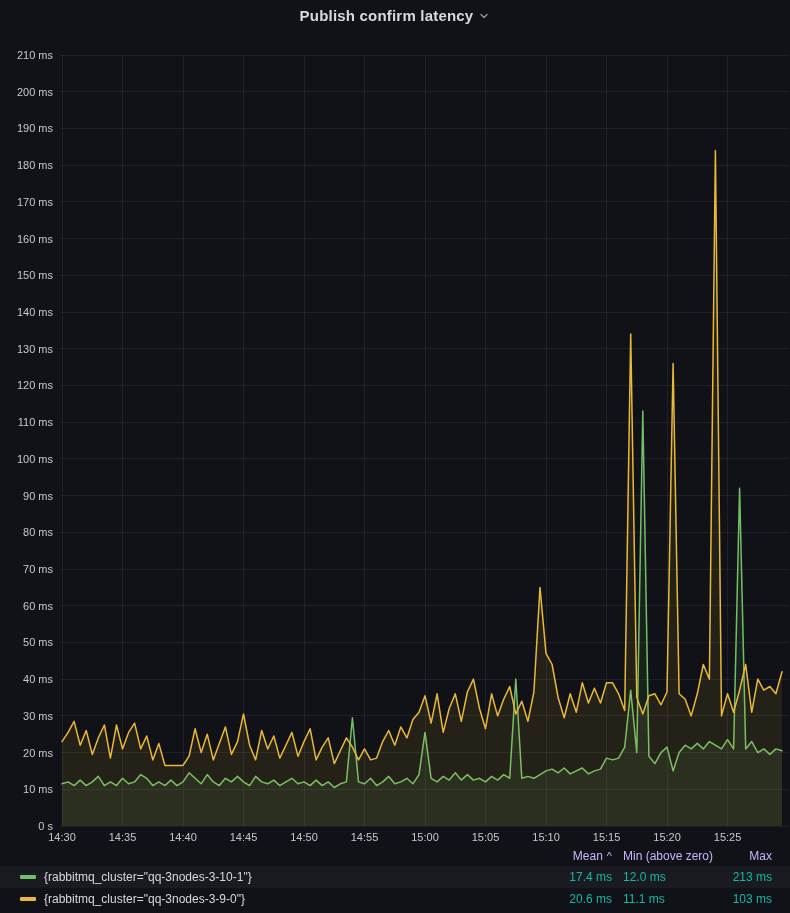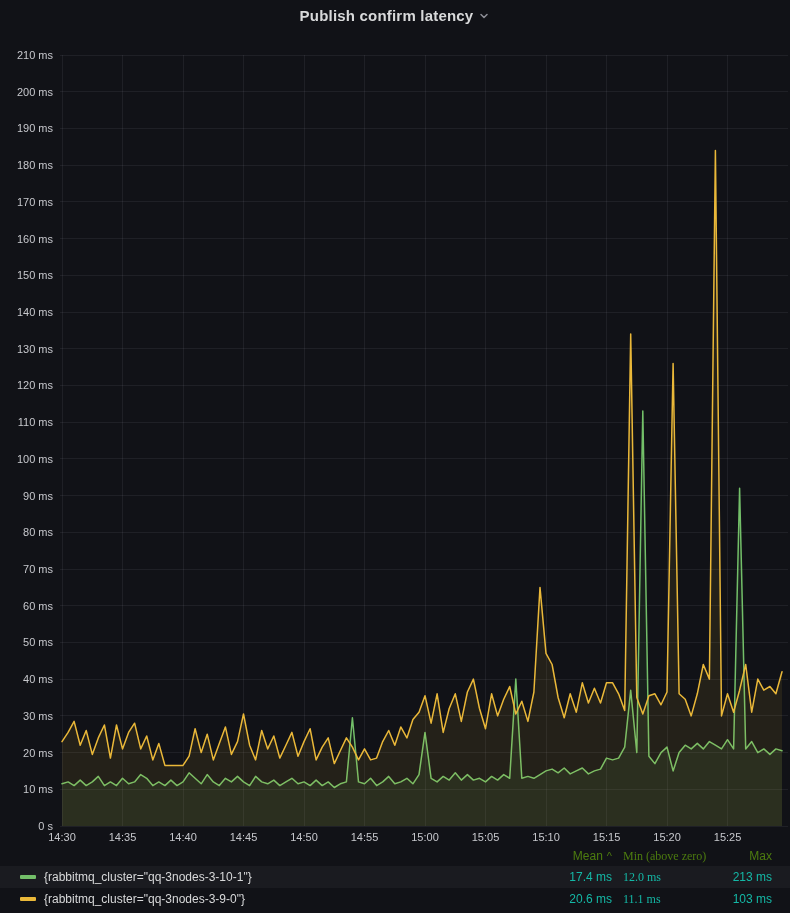--- a/index.html
+++ b/index.html
@@ -14,7 +14,7 @@
   .legend{position:absolute;top:846px;left:0;right:0;bottom:0;font-size:12px;}
   .legend-grid{display:grid;grid-template-columns:1fr 80px 113px 47px;align-items:center;padding-right:18px;}
   .legend-header{height:20px;}
-  .legend-header .cell{color:#4d7c0f;font-weight:500;cursor:pointer;white-space:nowrap;}
+  .legend-header .cell{color:#c4b5fd;font-weight:500;cursor:pointer;white-space:nowrap;}
   .cell.mean,.cell.max{text-align:right;}
   .cell.min{text-align:left;padding-left:11px;font-family:Liberation Serif, serif;}
   .caret{margin-left:4px;font-size:11px;}

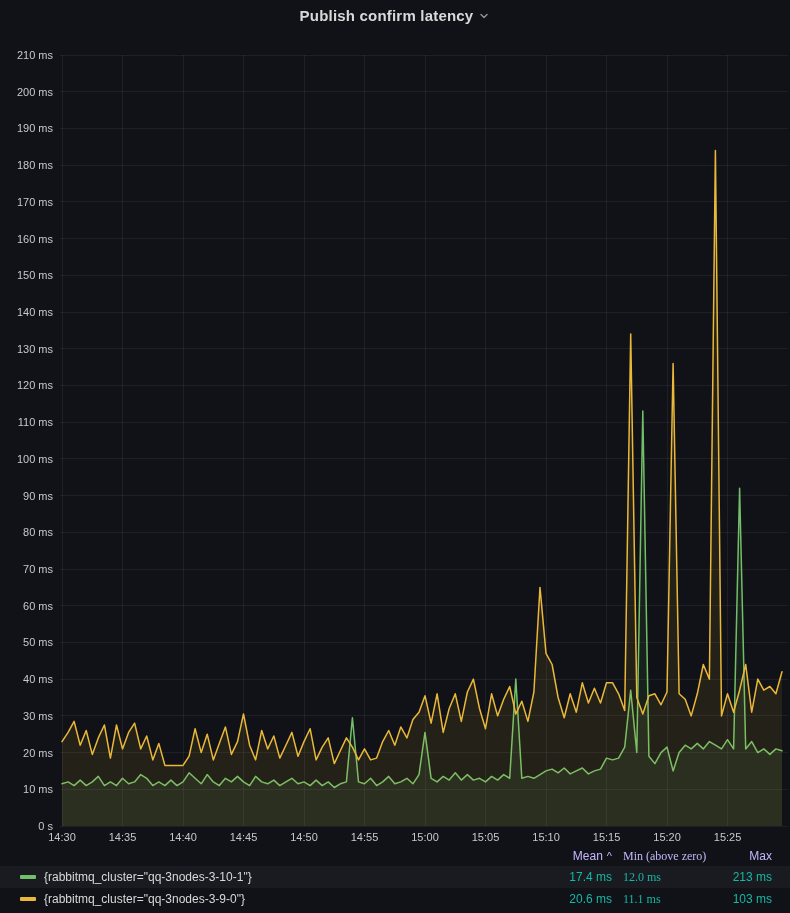--- a/index.html
+++ b/index.html
@@ -16,7 +16,7 @@
   .legend-header{height:20px;}
   .legend-header .cell{color:#c4b5fd;font-weight:500;cursor:pointer;white-space:nowrap;}
   .cell.mean,.cell.max{text-align:right;}
-  .cell.min{text-align:left;padding-left:11px;font-family:Liberation Serif, serif;}
+  .cell.min{text-align:left;padding-left:11px;}
   .caret{margin-left:4px;font-size:11px;}
   .legend-row{height:22px;}
   .legend-row:nth-child(odd){background:rgba(204,204,220,0.05);}

